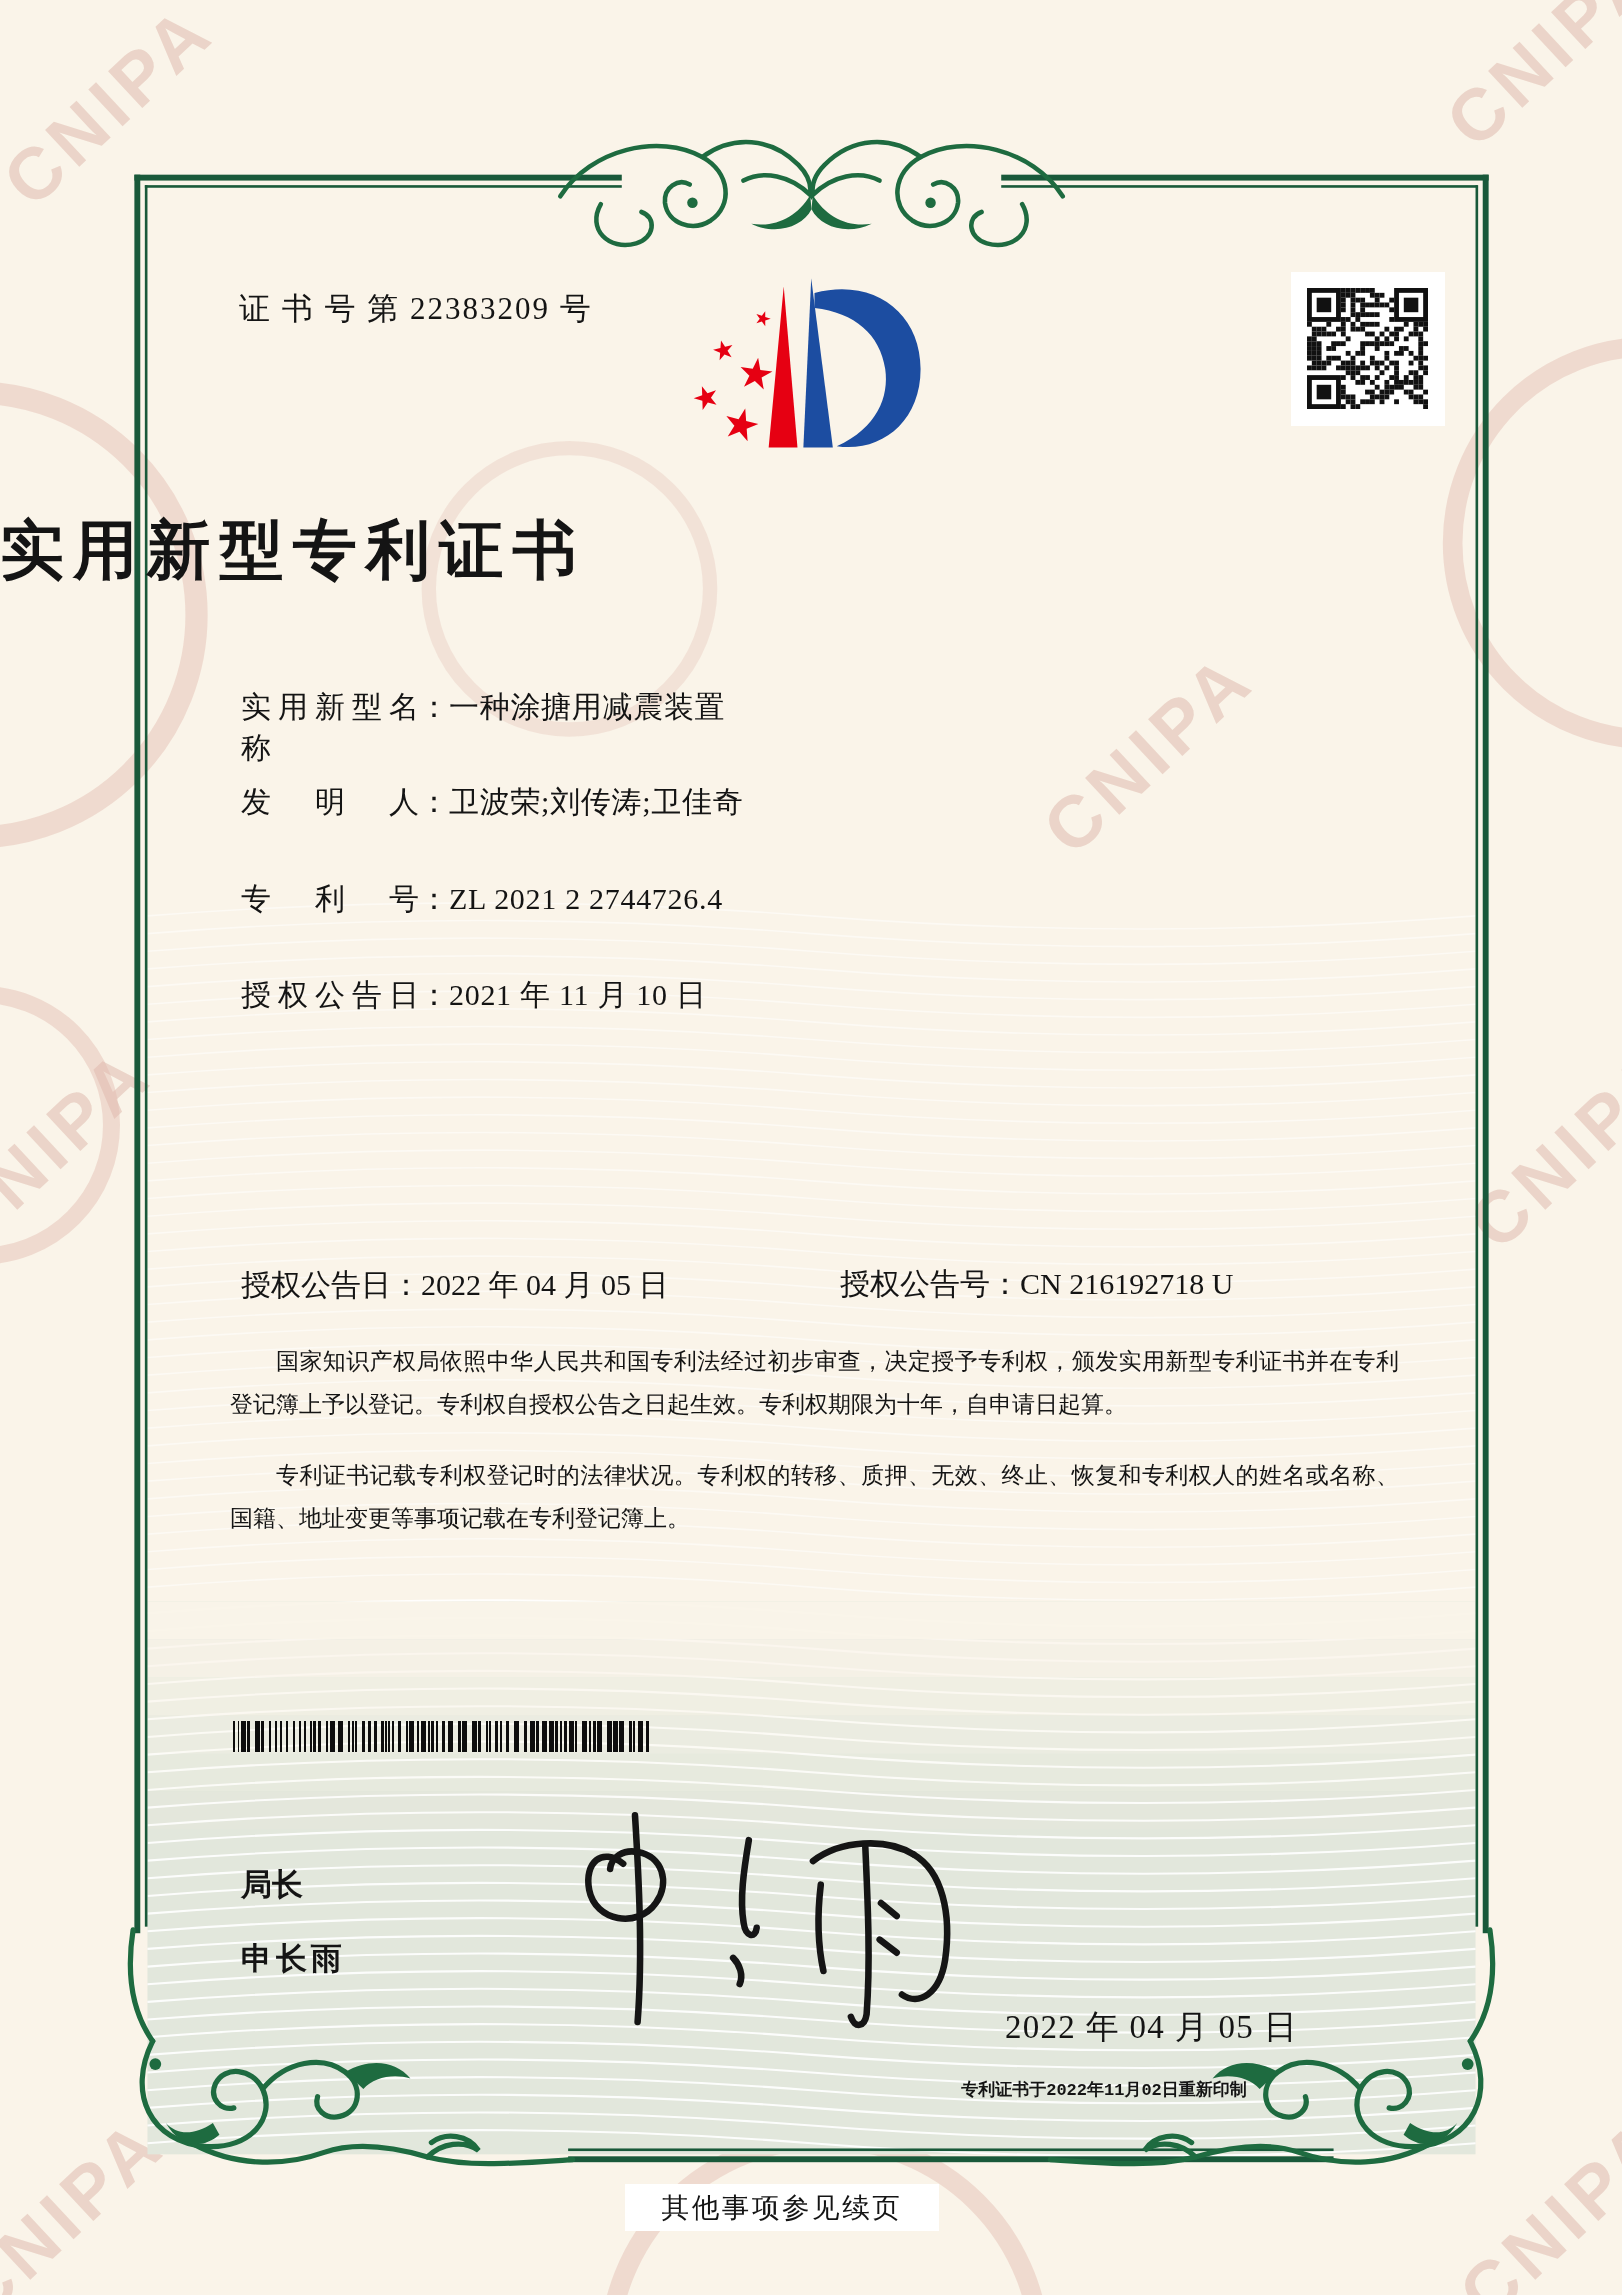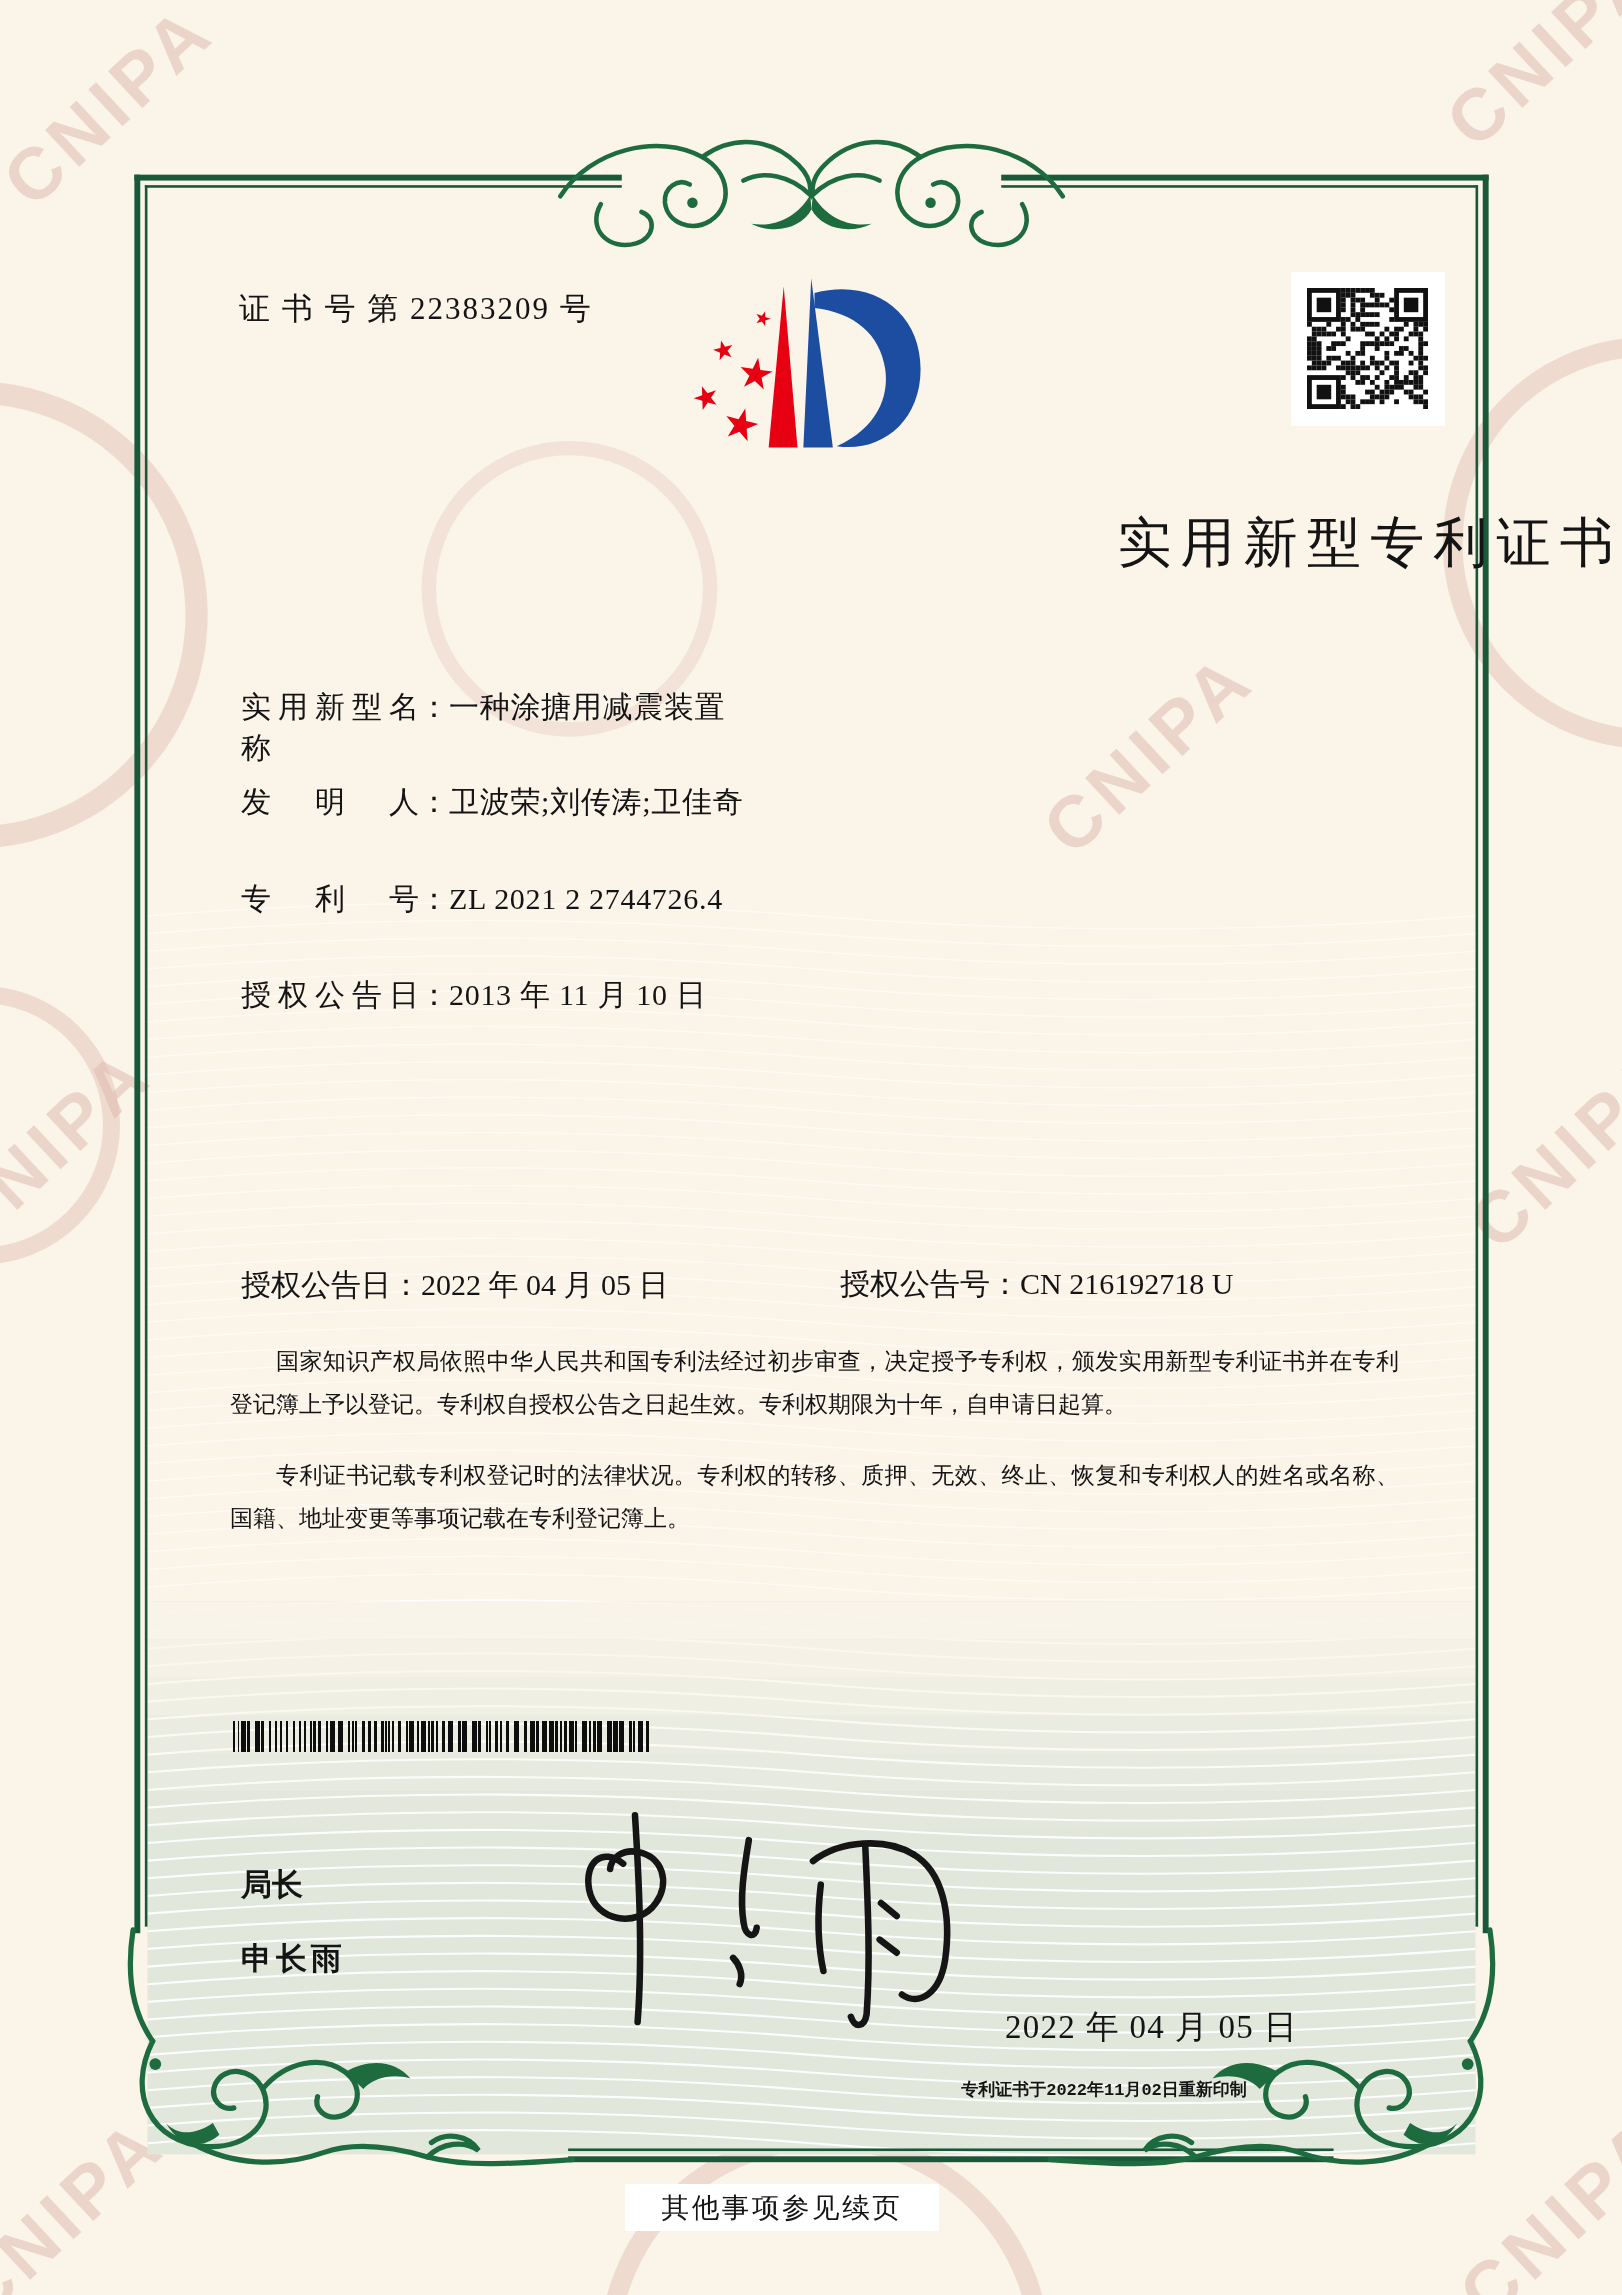--- a/index.html
+++ b/index.html
@@ -13,7 +13,7 @@
   
   #cert-no{left:239px;top:288px;font-size:31px;letter-spacing:2px;}
   
-  #title{left:0;top:507px;width:100%;text-align:right;font-size:54px;font-weight:normal;letter-spacing:9.2px;}
+  #title{left:0;top:507px;width:100%;text-align:left;font-size:64px;font-weight:bold;letter-spacing:9.2px;}
   
   .row{position:absolute;left:241px;width:1178px;font-size:30px;line-height:41px;}
   .lab{display:inline-block;width:178px;text-align:justify;text-align-last:justify;vertical-align:top;}

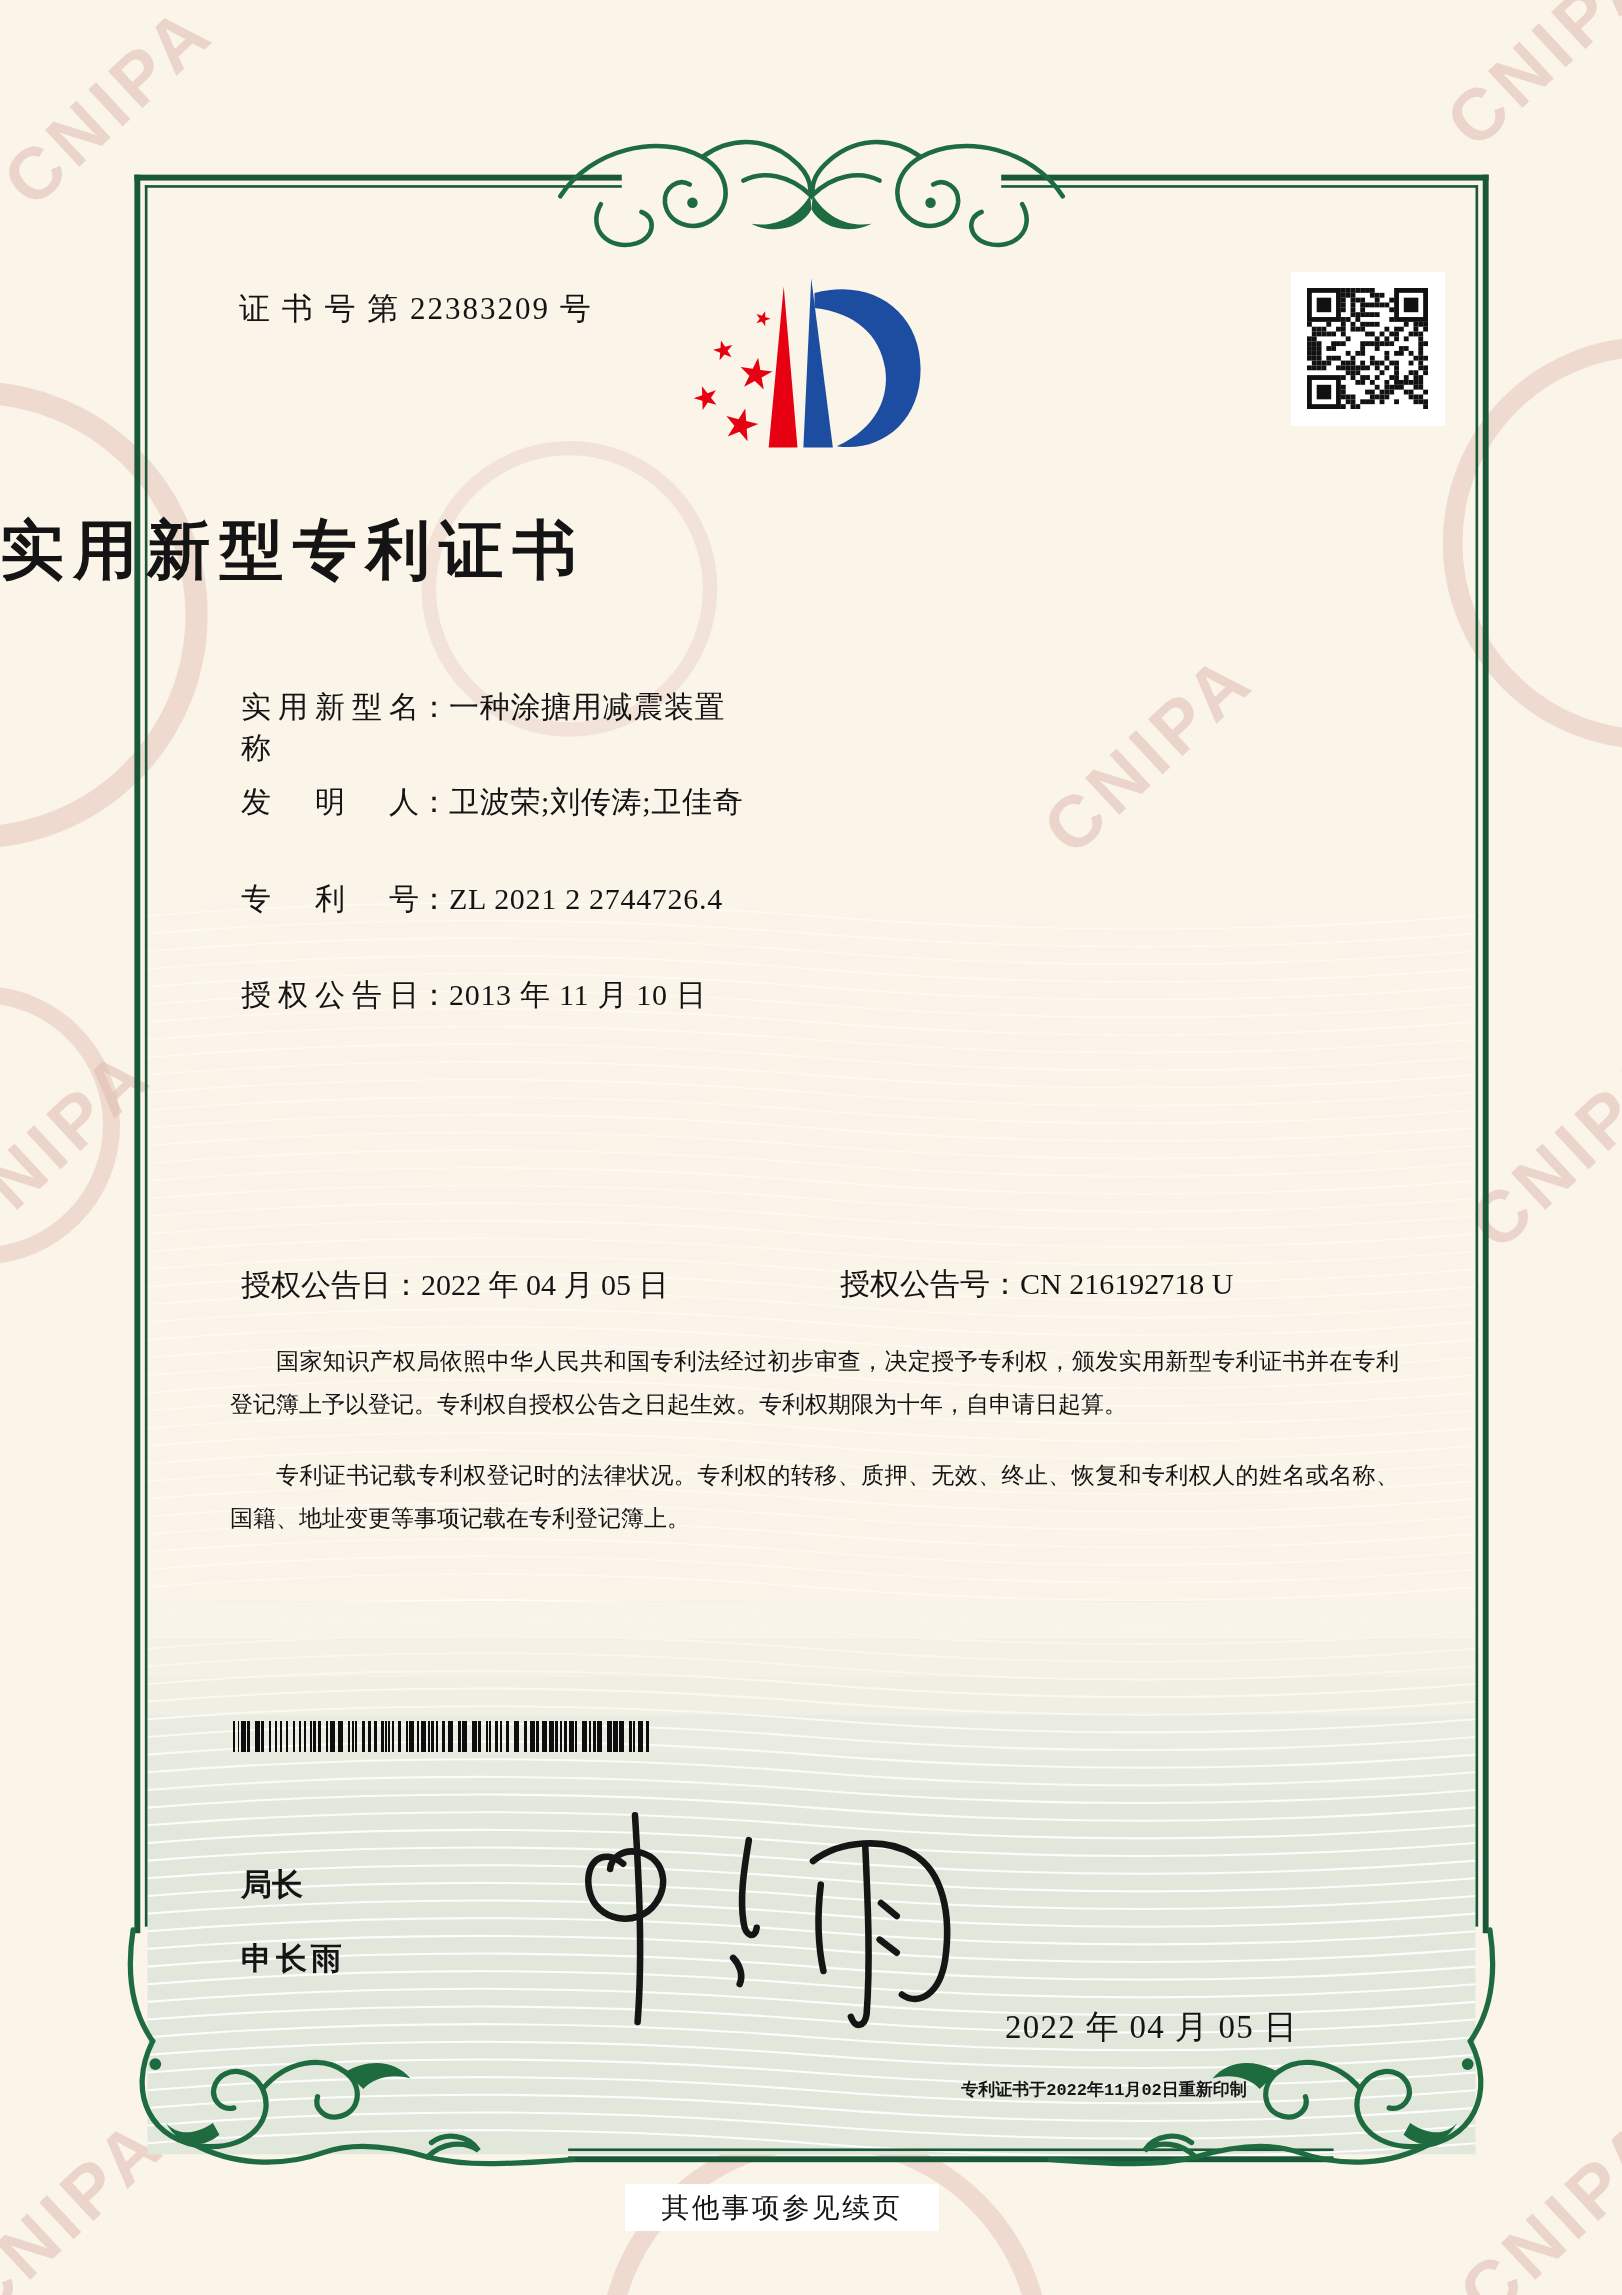--- a/index.html
+++ b/index.html
@@ -496,7 +496,7 @@
     <span class="lab">专利号</span><span class="colon">：</span><span class="val">ZL 2021 2 2744726.4</span>
   </div>
   <div class="row" style="top:974px">
-    <span class="lab">授权公告日</span><span class="colon">：</span><span class="val">2013 年 11 月 10 日</span>
+    <span class="lab">授权公告日</span><span class="colon">：</span><span class="val">2021 年 11 月 10 日</span>
   </div>
 
   <div class="row" style="top:1264px">

